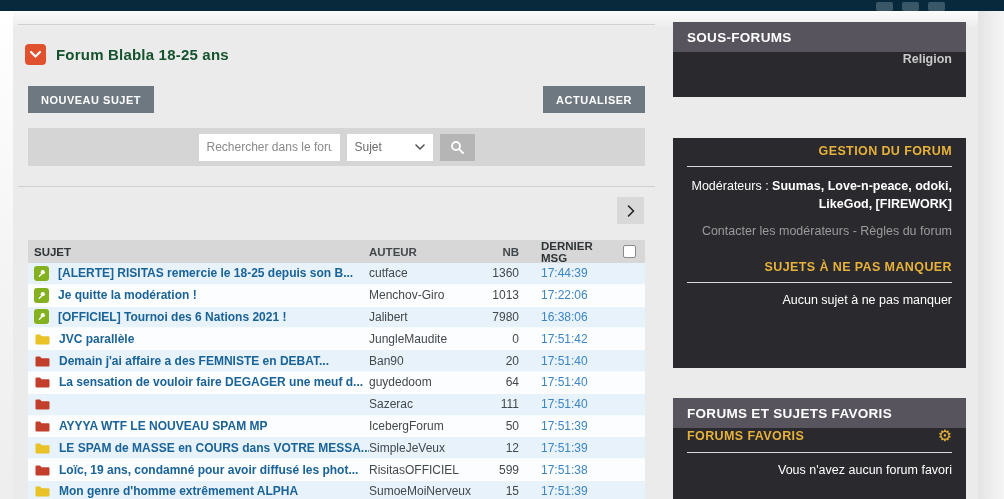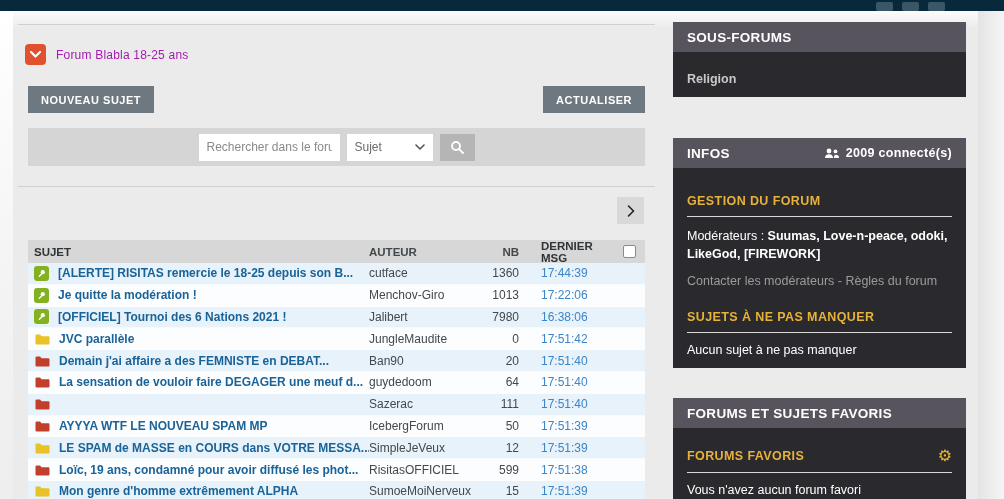--- a/index.html
+++ b/index.html
@@ -18,7 +18,7 @@
   
   .ftitle { position:absolute; left:25px; top:44px; display:flex; align-items:center; gap:10px; }
   .ftitle .badge { width:21px; height:21px; border-radius:4px; background:#e2512d; display:flex; align-items:center; justify-content:center; }
-  .ftitle .txt { color:#a21caf; font-size:12px; font-weight:normal; letter-spacing:.2px; }
+  .ftitle .txt { color:#14532d; font-size:15px; font-weight:bold; letter-spacing:.2px; }
 
   
   .gbtn { position:absolute; top:86px; height:27px; background:#6d7880; color:#fff; border:none;

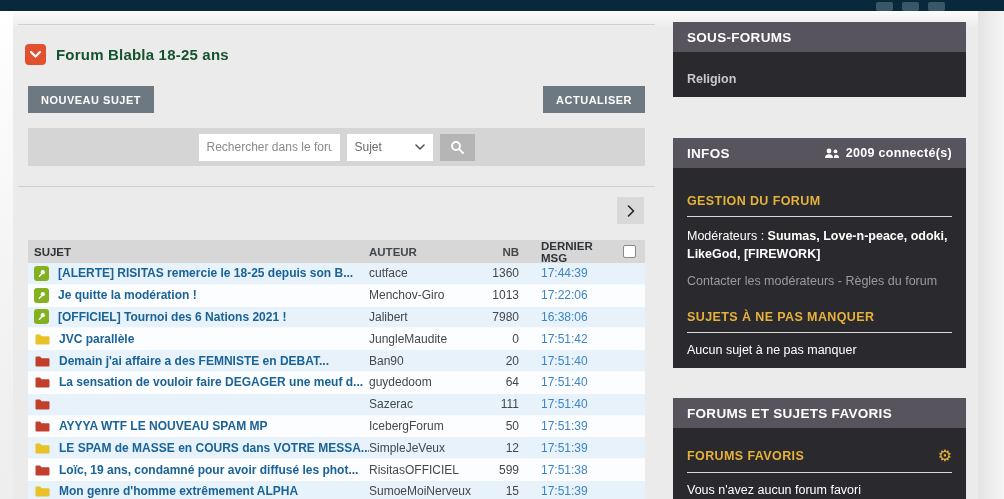--- a/index.html
+++ b/index.html
@@ -62,7 +62,7 @@
   .sbox { position:absolute; left:673px; width:293px; background:#2a292d; }
   .sbox .shead { height:30px; background:#57545e; color:#fff; font-weight:bold; font-size:13.5px; letter-spacing:.3px;
                  display:flex; align-items:center; justify-content:space-between; padding:0 14px; }
-  .sbox .sbody { padding:20px 14px 12px 14px; color:#fff; font-size:12.5px; }
+  .sbox .sbody { padding:0 14px 12px 14px; color:#fff; font-size:12.5px;text-align:right; }
   .ylw { color:#e7b23a; font-weight:bold; font-size:12.5px; letter-spacing:.4px; }
   .sdiv { height:1px; background:#d9d9d9; margin:8px 0 10px 0; }
   .slink { color:#9b9b9b; cursor:pointer; }

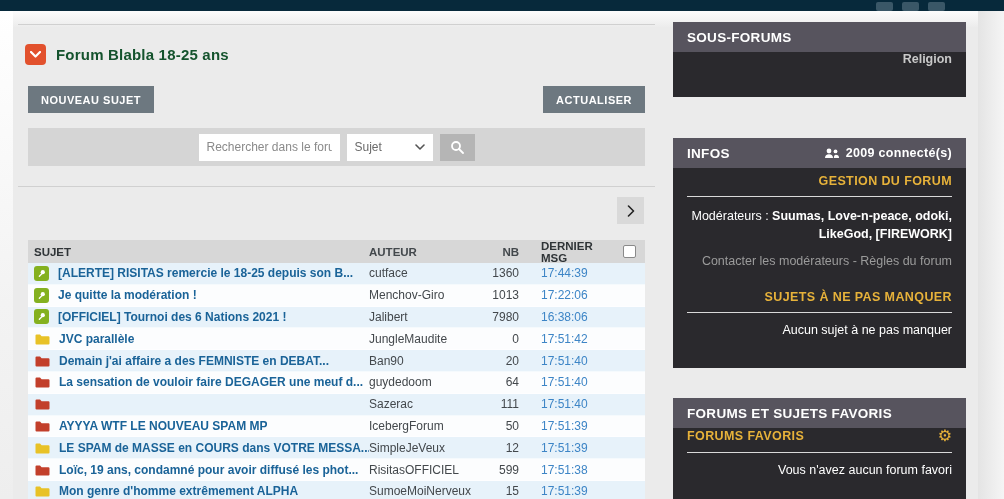--- a/index.html
+++ b/index.html
@@ -317,18 +317,6 @@
   </div>
 
   <div class="sbox" style="top:138px; height:230px;">
-    <div class="shead">
-      <span>INFOS</span>
-      <span class="connected">
-        <svg width="16" height="11" viewBox="0 0 16 11">
-            <circle cx="5" cy="3" r="2.4" fill="#fff"></circle>
-            <path d="M1 10 Q1 6.2 5 6.2 Q9 6.2 9 10 Z" fill="#fff"></path>
-            <circle cx="11.5" cy="3.4" r="1.9" fill="#fff"></circle>
-            <path d="M9.8 10 Q10 6.8 11.8 6.8 Q15 6.8 15 10 Z" fill="#fff"></path>
-          </svg>
-        <span>2009 connecté(s)</span>
-      </span>
-    </div>
     <div class="sbody">
       <div class="ylw" style="margin-top:6px;">GESTION DU FORUM</div>
       <div class="sdiv"></div>

